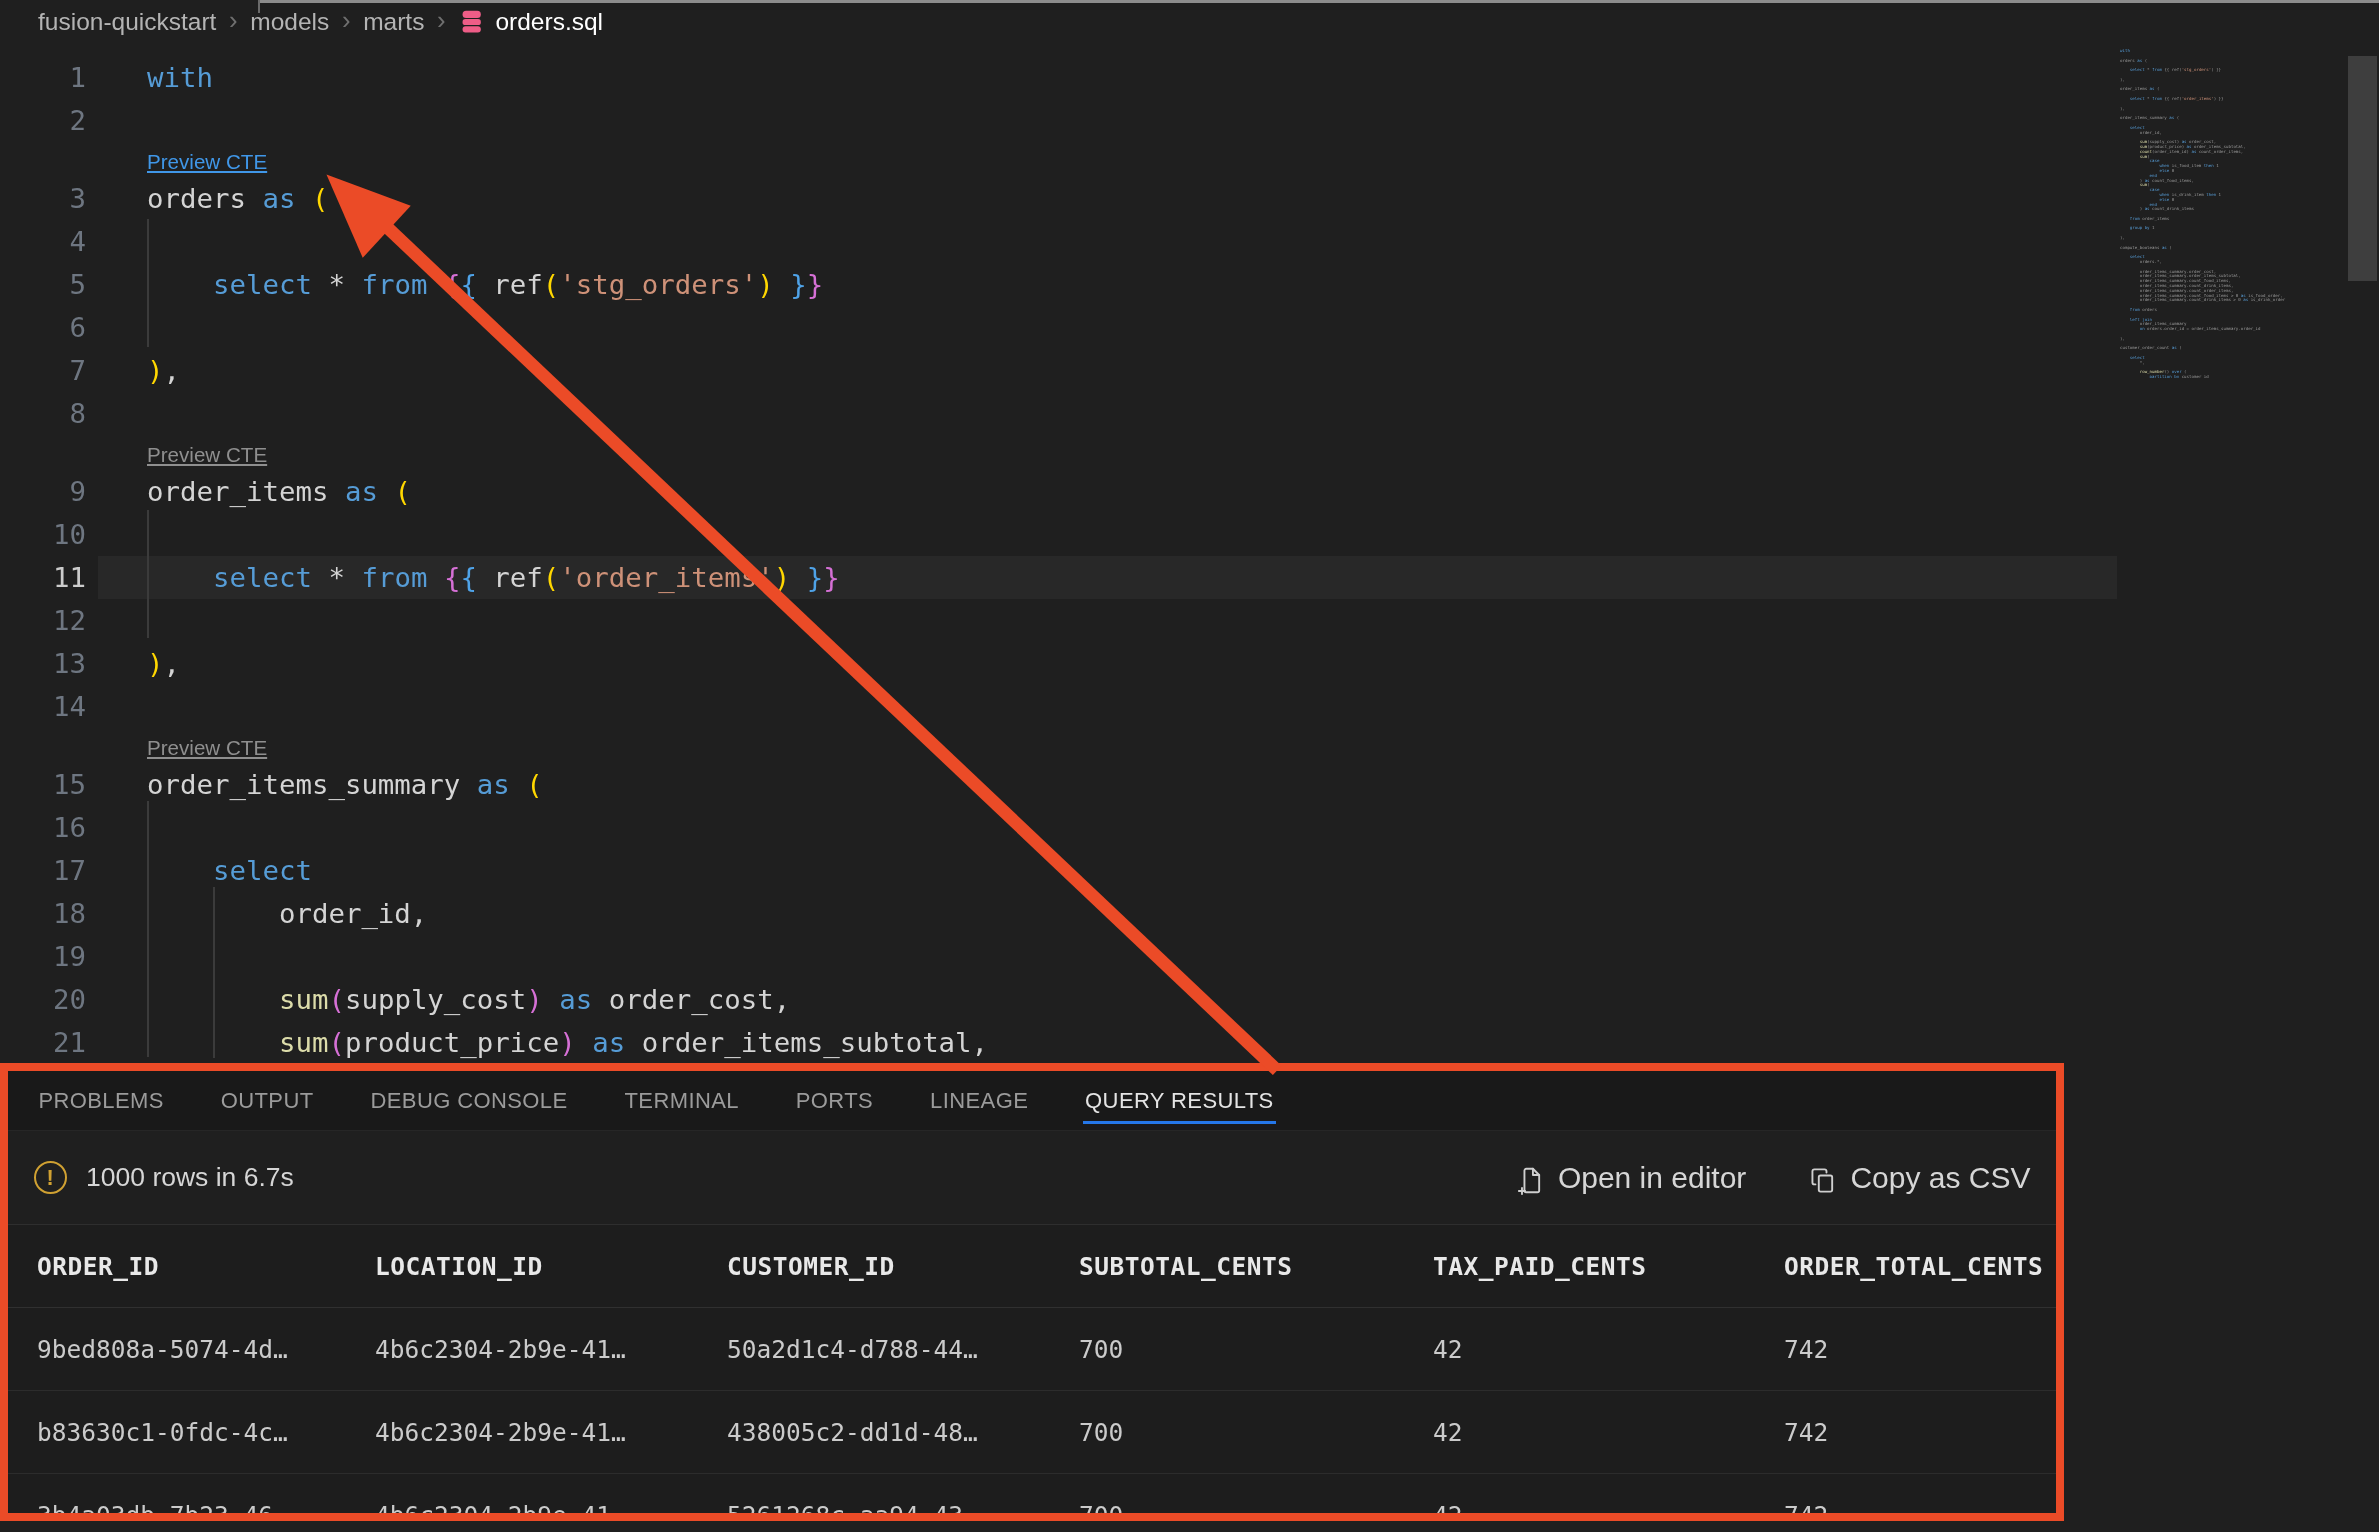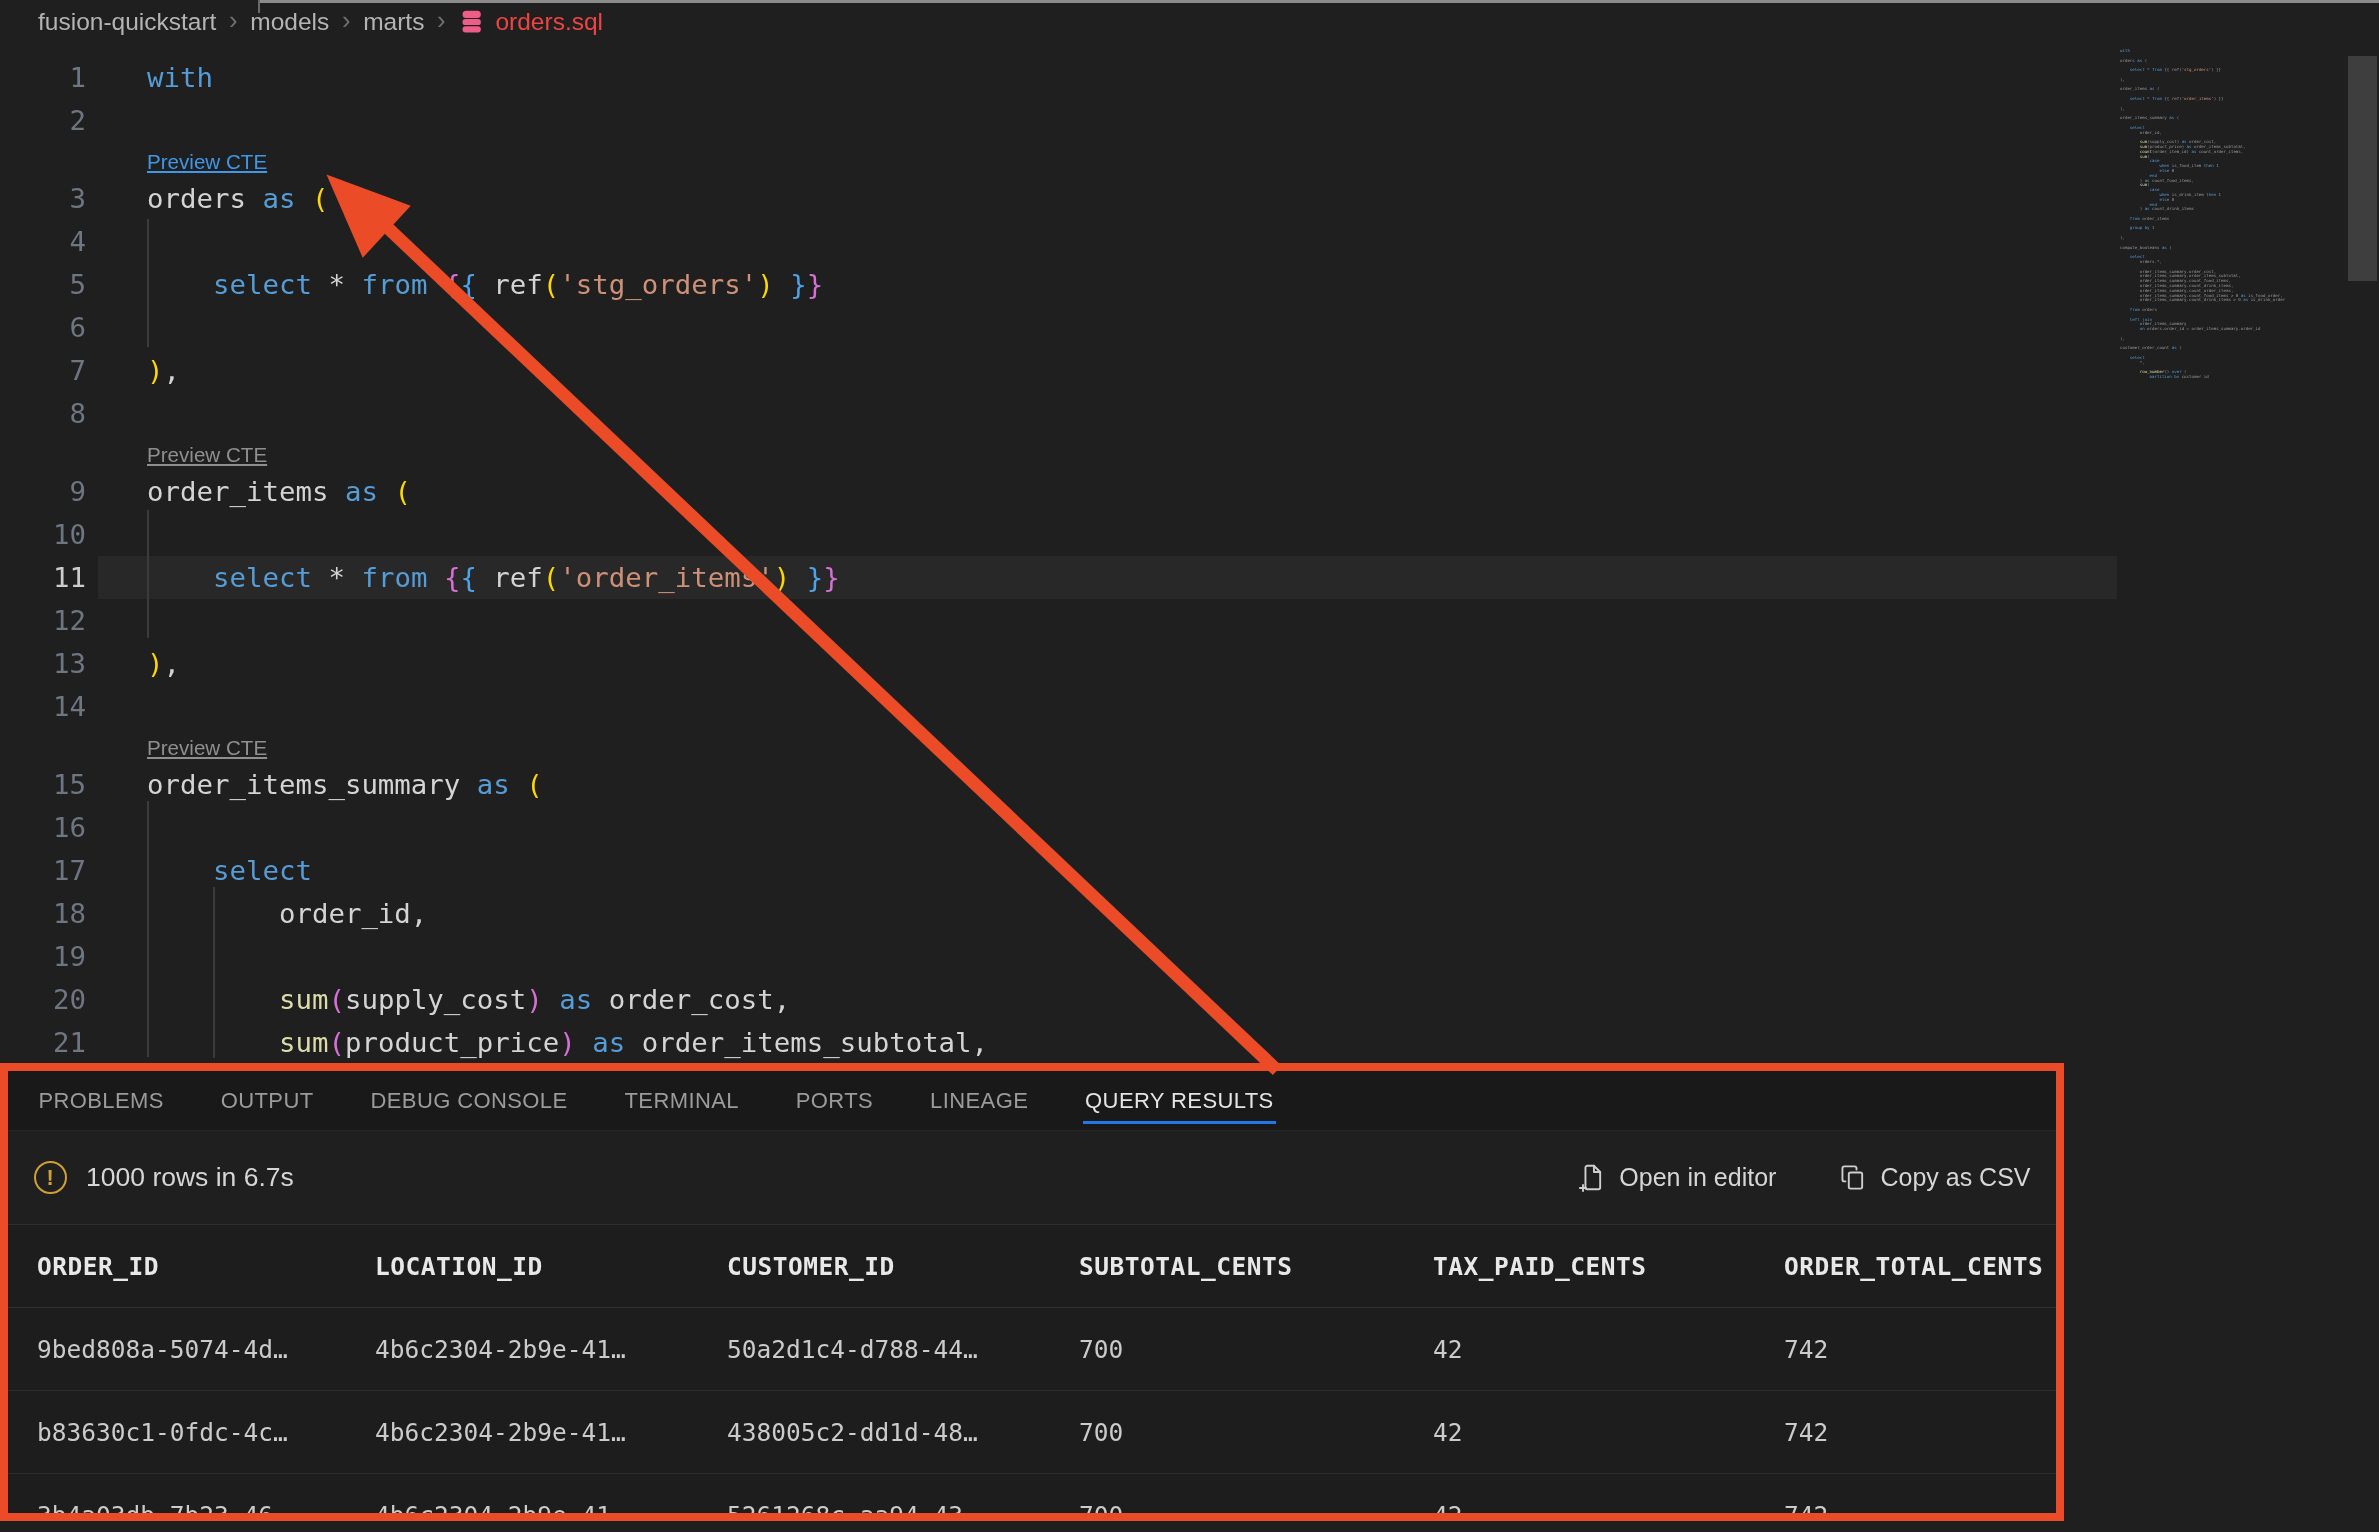--- a/index.html
+++ b/index.html
@@ -15,7 +15,7 @@
   #breadcrumb{position:absolute;left:38px;top:3px;height:37px;display:flex;align-items:center;gap:12.7px;
     font-size:24.5px;color:#b4b4b4;}
   .bc-sep{color:#6f6f6f;font-size:25.5px;transform:translateY(-1px);}
-  .bc-file{display:flex;align-items:center;gap:9.8px;color:#ef4444;}
+  .bc-file{display:flex;align-items:center;gap:9.8px;color:#ffffff;}
 
   
   #code-editor{position:absolute;left:0;top:56px;width:2380px;}

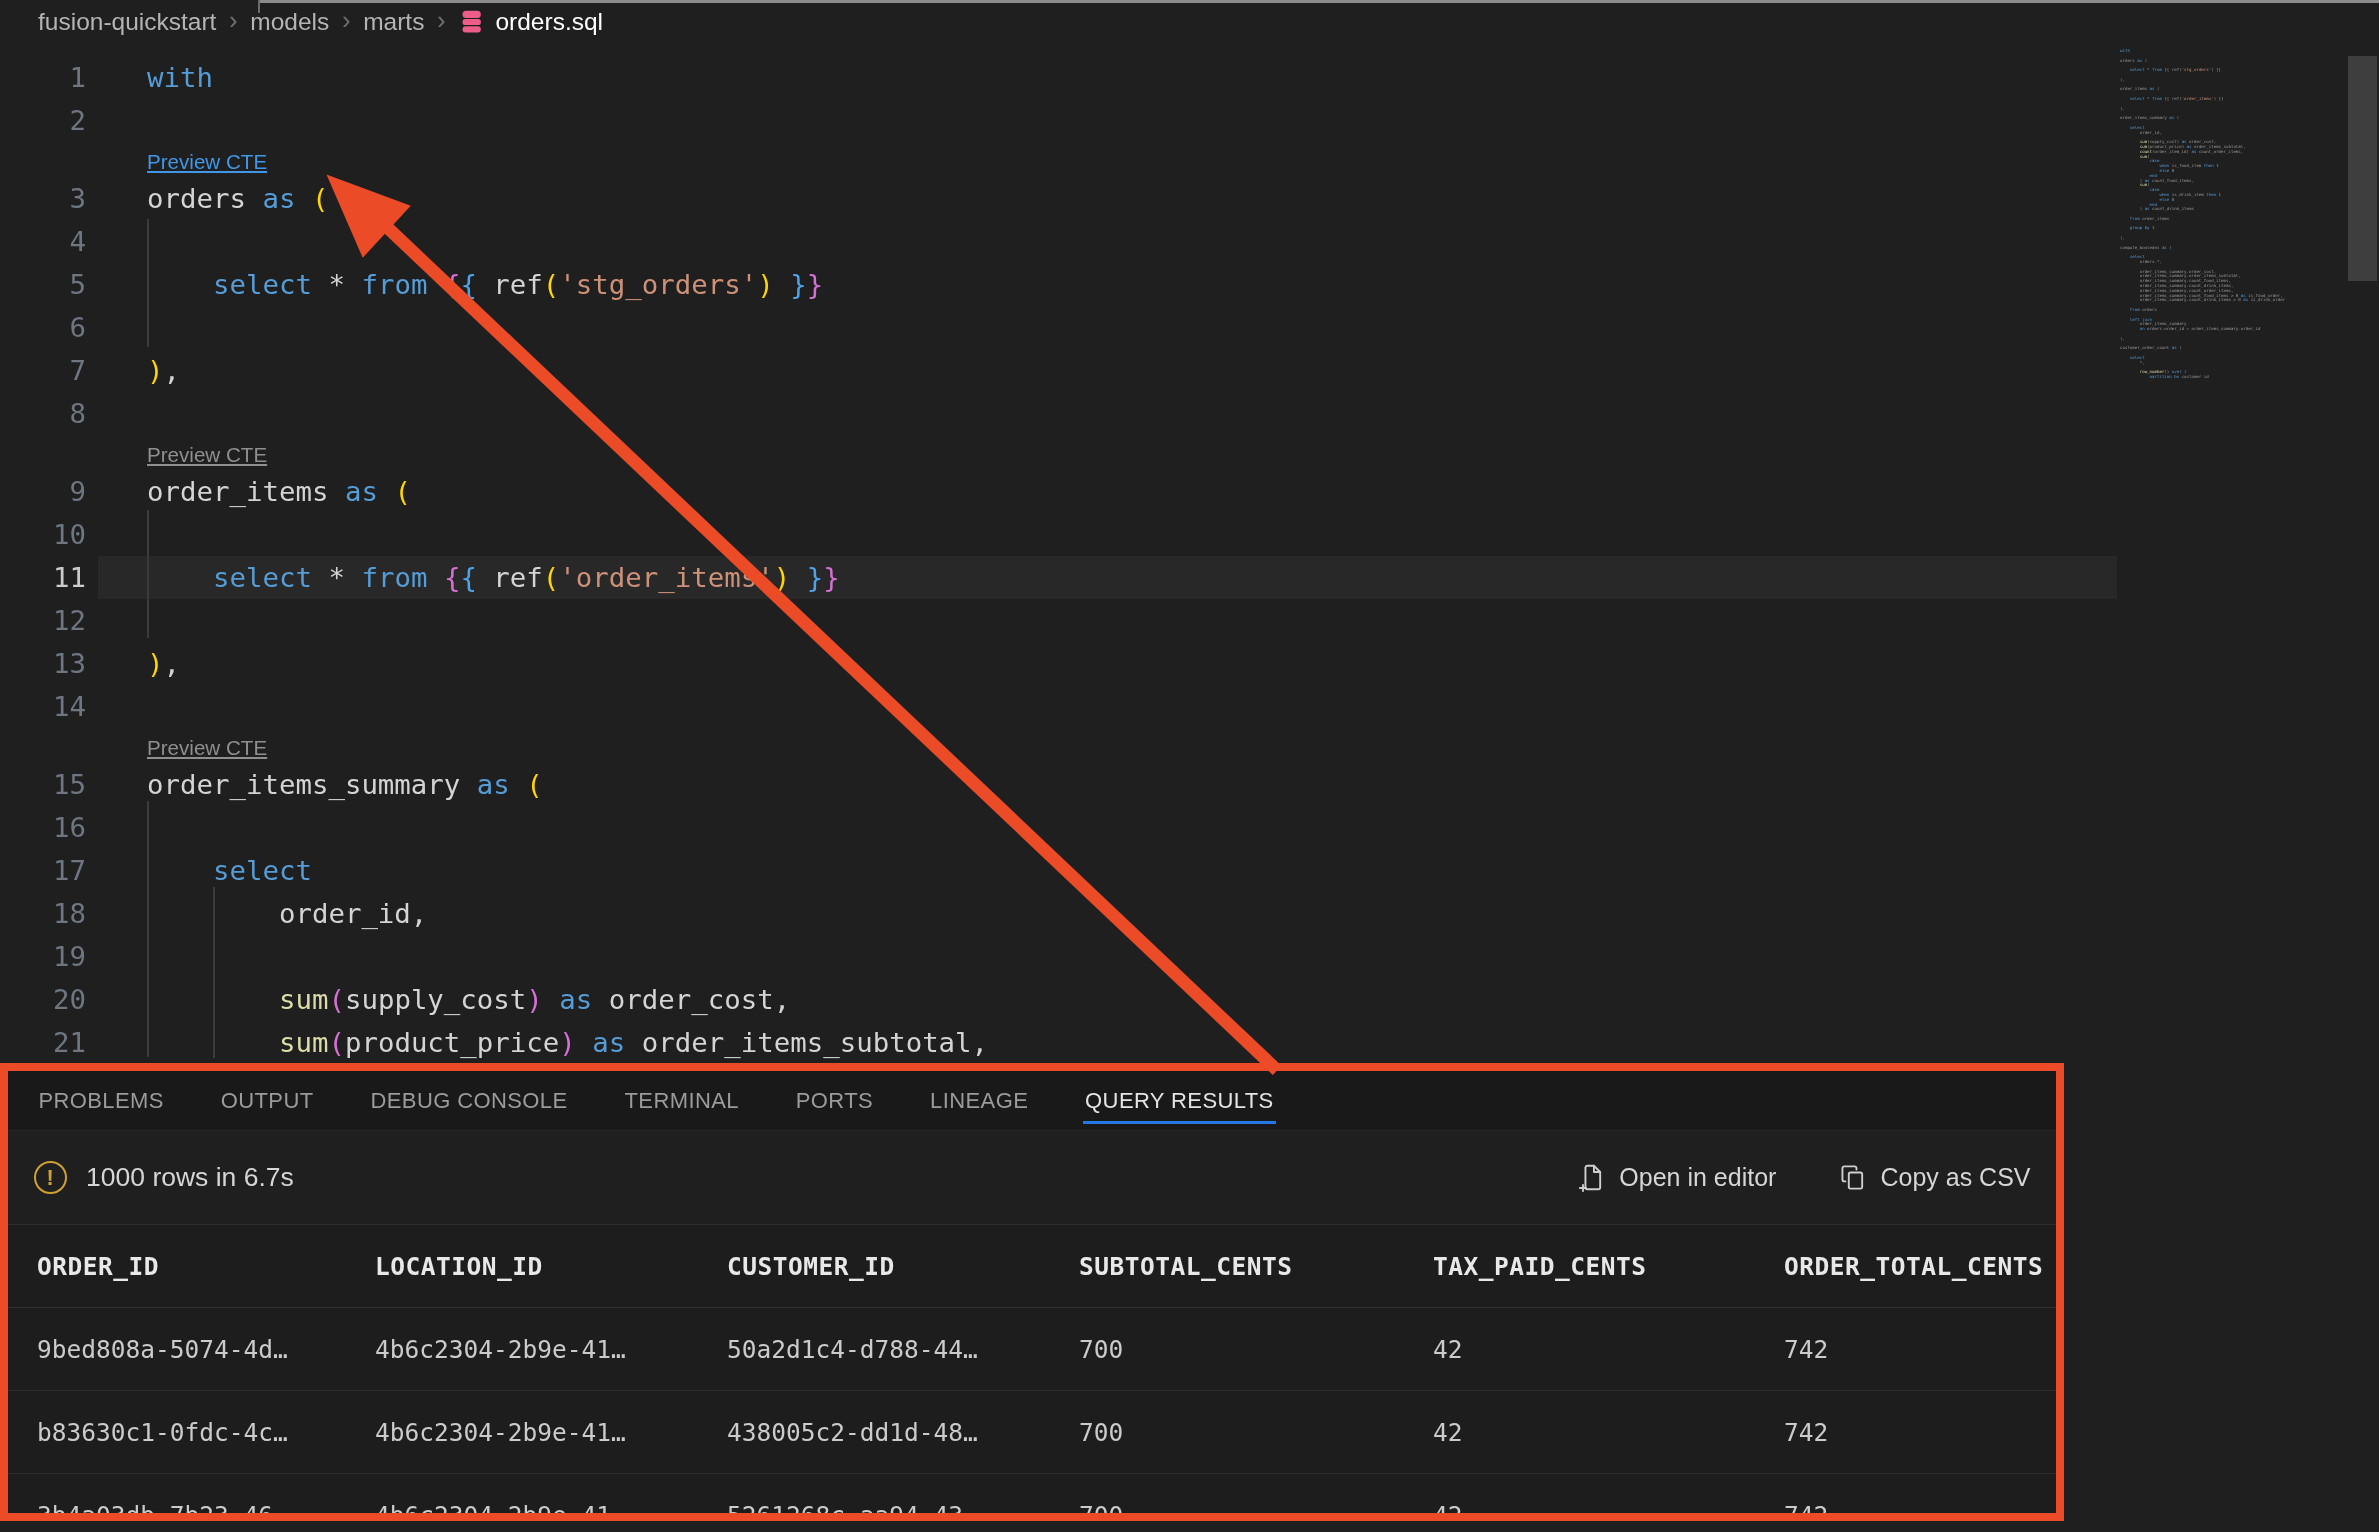--- a/index.html
+++ b/index.html
@@ -55,8 +55,8 @@
     display:flex;align-items:center;justify-content:center;color:#d0a132;font-size:21.6px;font-weight:bold;line-height:1;}
   #status-text{font-size:26.5px;color:#d6d6d6;}
   #actions{display:flex;align-items:center;gap:63px;}
-  .action{display:flex;align-items:center;gap:13.7px;background:none;border:none;cursor:pointer;
-    font-family:"Liberation Sans",sans-serif;font-size:25px;color:#d6d6d6;padding:0;}
+  .action{display:flex;align-items:flex-end;gap:13.7px;background:none;border:none;cursor:pointer;
+    font-family:"Liberation Sans",sans-serif;font-size:30px;color:#d6d6d6;padding:0;}
   .action svg{stroke:#cfcfcf;fill:none;stroke-width:1.7;stroke-linecap:round;stroke-linejoin:round;}
   #results-header,.trow{display:grid;grid-template-columns:338px 352px 352px 354px 351px 351px 1fr;
     align-items:center;padding-left:29px;font-family:"DejaVu Sans Mono",monospace;}

